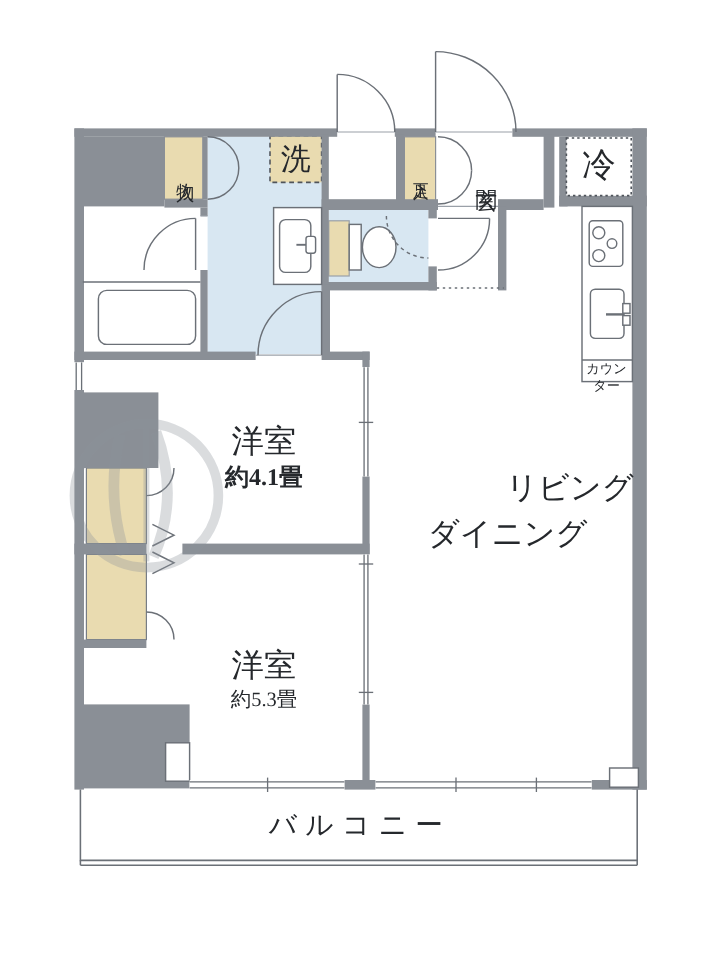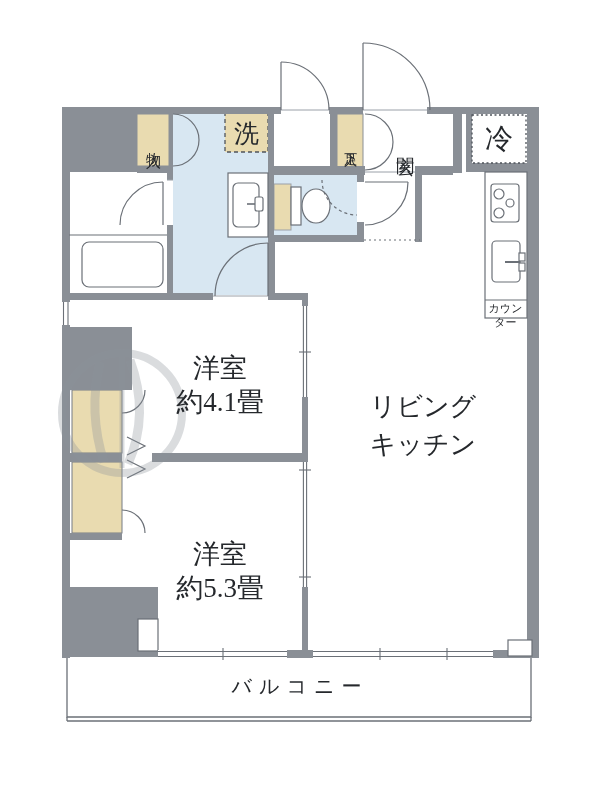--- a/index.html
+++ b/index.html
@@ -233,7 +233,7 @@
 
   <div class="lbl room-label" style="left:110px;top:352px;width:220px;">
     <span style="display:block;font-size:27px;">洋室</span>
-    <span class="size" style="font-size:27px;">約4.1畳</span>
+    <span class="size" style="font-size:20px;font-weight:bold;">約4.1畳</span>
   </div>
 
   <div class="lbl room-label" style="left:110px;top:538px;width:220px;">

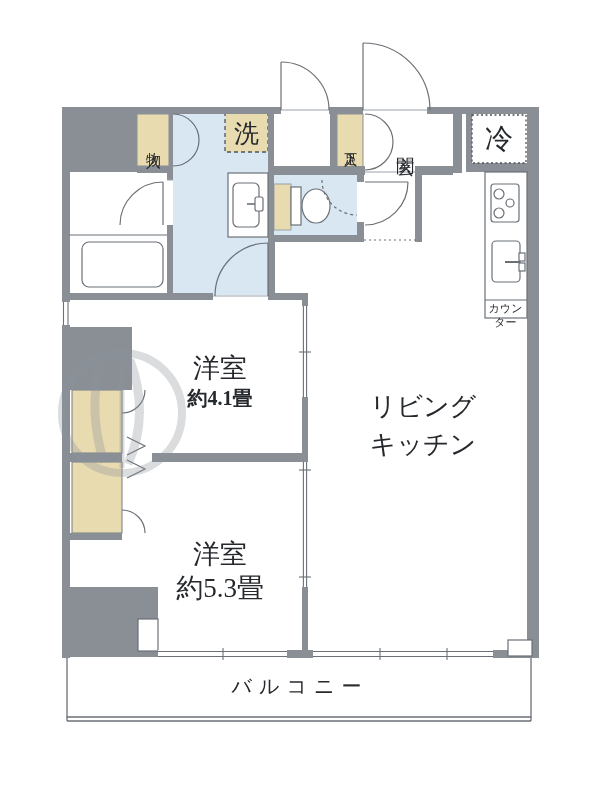--- a/index.html
+++ b/index.html
@@ -242,7 +242,7 @@
   </div>
 
   <div class="lbl room-label" style="left:318px;top:388px;width:210px;line-height:38px;font-size:26px;">
-    <span style="display:block;">リビング</span>
+    <span style="display:block;text-align:right;">リビング</span>
     <span style="display:block;">キッチン</span>
   </div>
 

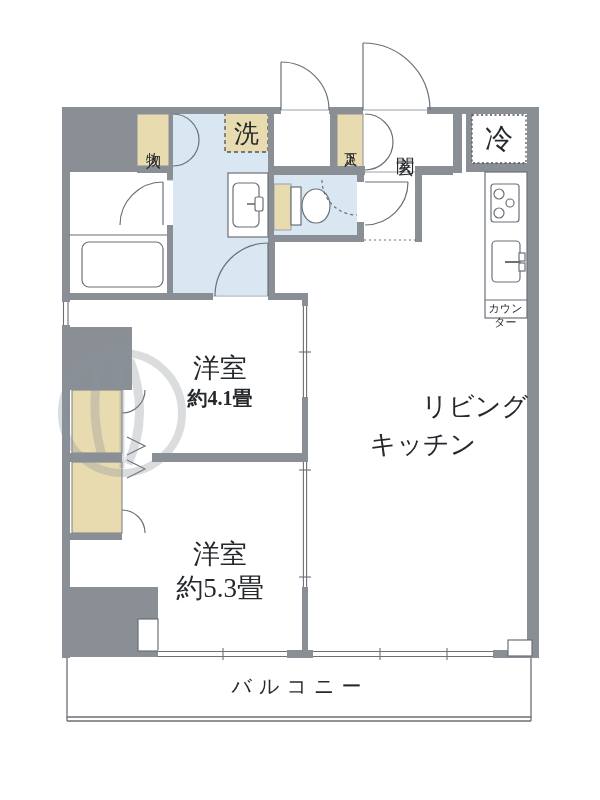--- a/index.html
+++ b/index.html
@@ -243,6 +243,7 @@
 
   <div class="lbl room-label" style="left:318px;top:388px;width:210px;line-height:38px;font-size:26px;">
     <span style="display:block;text-align:right;">リビング</span>
+    <span style="display:block;">ダイニング</span>
     <span style="display:block;">キッチン</span>
   </div>
 

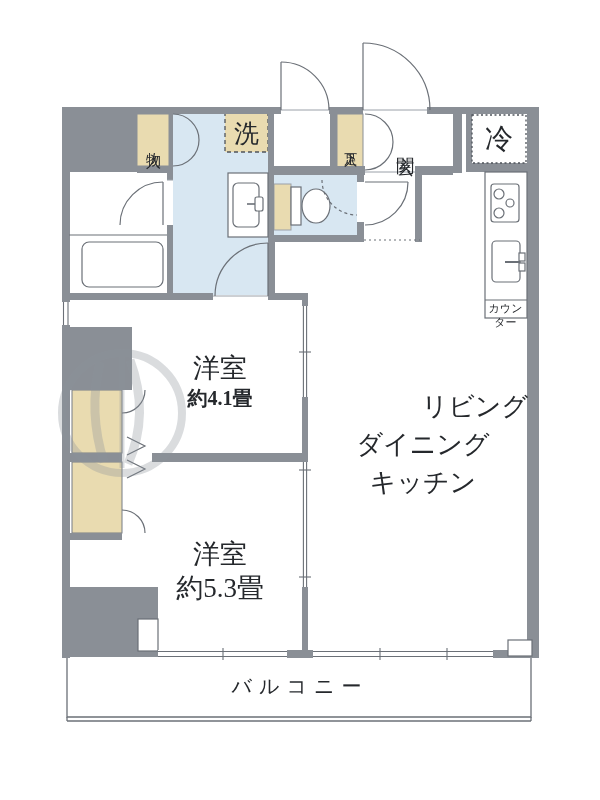--- a/index.html
+++ b/index.html
@@ -244,7 +244,6 @@
   <div class="lbl room-label" style="left:318px;top:388px;width:210px;line-height:38px;font-size:26px;">
     <span style="display:block;text-align:right;">リビング</span>
     <span style="display:block;">ダイニング</span>
-    <span style="display:block;">キッチン</span>
   </div>
 
   <div class="lbl" style="left:130px;top:674px;width:340px;font-size:20px;letter-spacing:7px;">バルコニー</div>

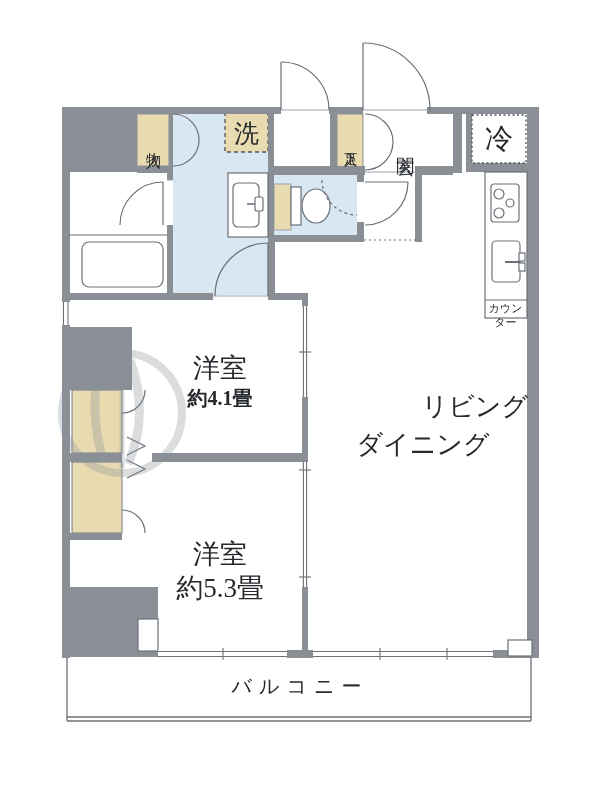--- a/index.html
+++ b/index.html
@@ -238,7 +238,7 @@
 
   <div class="lbl room-label" style="left:110px;top:538px;width:220px;">
     <span style="display:block;font-size:27px;">洋室</span>
-    <span class="size" style="font-size:27px;">約5.3畳</span>
+    <span class="size" style="font-size:17px;">約5.3畳</span>
   </div>
 
   <div class="lbl room-label" style="left:318px;top:388px;width:210px;line-height:38px;font-size:26px;">

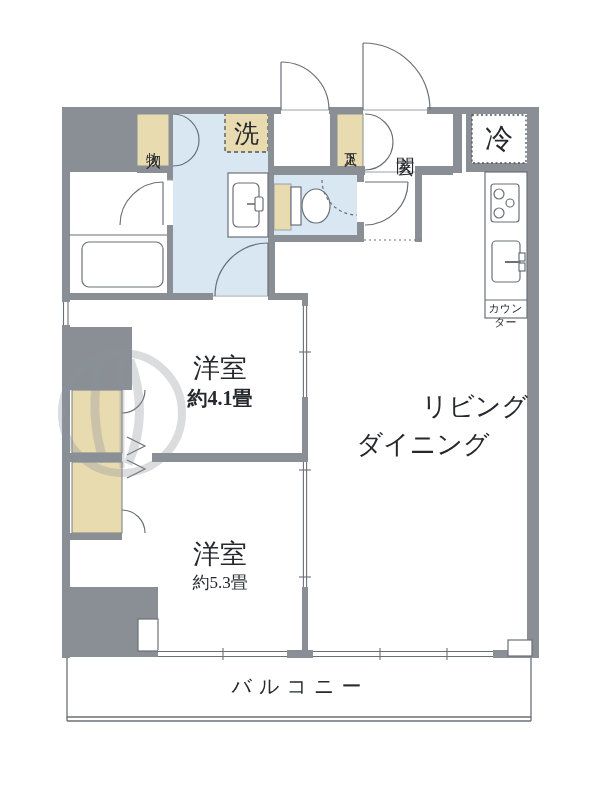--- a/index.html
+++ b/index.html
@@ -246,7 +246,7 @@
     <span style="display:block;">ダイニング</span>
   </div>
 
-  <div class="lbl" style="left:130px;top:674px;width:340px;font-size:20px;letter-spacing:7px;">バルコニー</div>
+  <div class="lbl" style="left:130px;top:674px;width:340px;font-size:23px;letter-spacing:7px;">バルコニー</div>
 
 </div>
 

